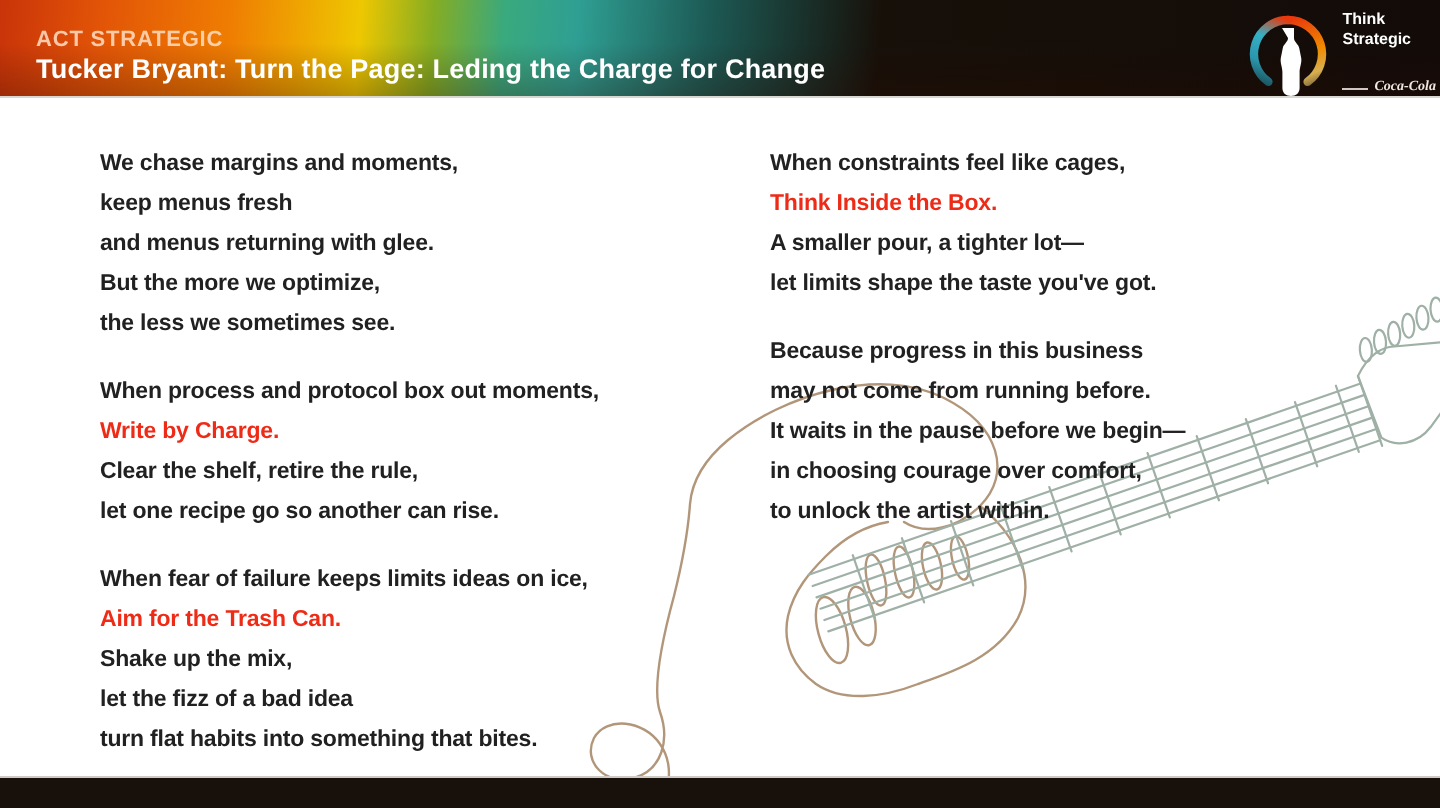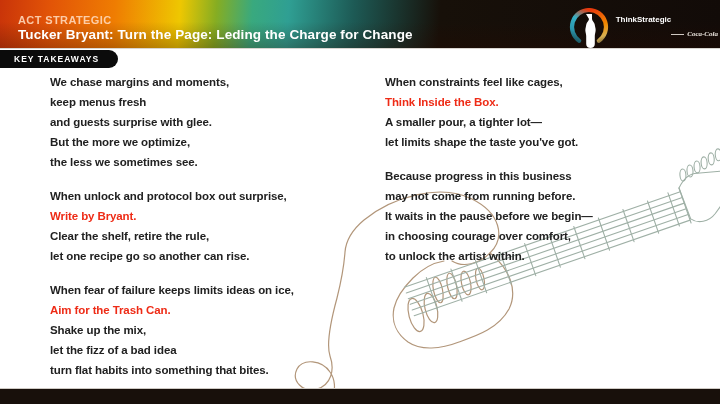--- a/index.html
+++ b/index.html
@@ -31,7 +31,7 @@
   }
   
   .logo{position:absolute;right:2px;top:4px;display:flex;align-items:center;z-index:5;}
-  .logo-text{display:flex;flex-direction:row;margin-left:6px;line-height:9.5px;}
+  .logo-text{display:flex;flex-direction:column;margin-left:6px;line-height:9.5px;}
   .logo-name{font-size:8px;font-weight:700;color:#ffffff;}
   .logo-brand{display:flex;align-items:center;margin-top:15px;}
   .logo-dash{width:13px;height:1px;background:#cfc8c2;margin-right:3px;}

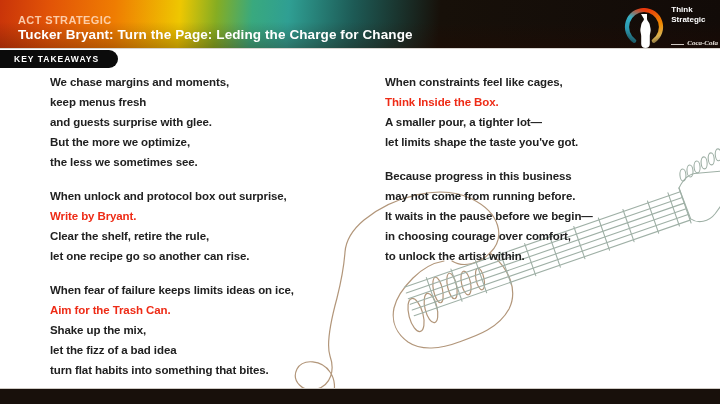--- a/index.html
+++ b/index.html
@@ -159,7 +159,6 @@
     </div>
   </div>
 
-  <div class="badge">KEY TAKEAWAYS</div>
 
   <main class="columns">
     <div class="col col-left">

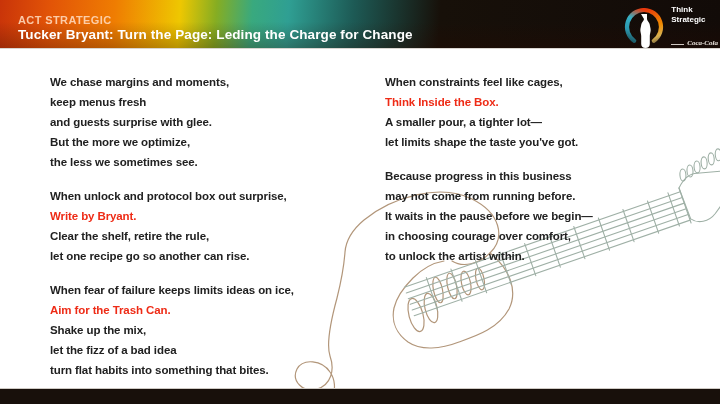--- a/index.html
+++ b/index.html
@@ -165,7 +165,7 @@
         <div class="stanza">
           <div class="line">We chase margins and moments,</div>
           <div class="line">keep menus fresh</div>
-          <div class="line">and guests surprise with glee.</div>
+          <div class="line">and menus returning with glee.</div>
           <div class="line">But the more we optimize,</div>
           <div class="line">the less we sometimes see.</div>
         </div>

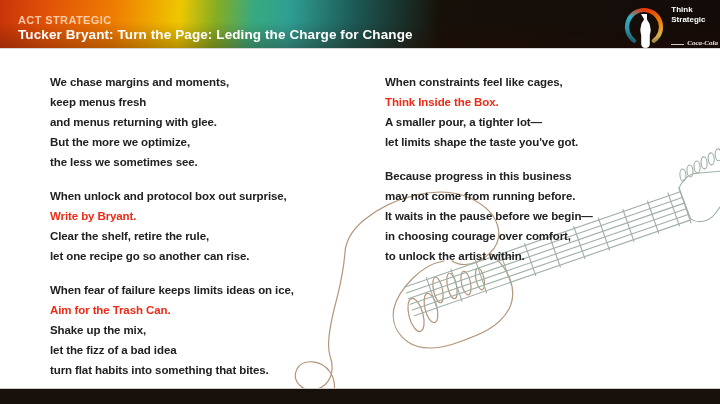--- a/index.html
+++ b/index.html
@@ -170,7 +170,7 @@
           <div class="line">the less we sometimes see.</div>
         </div>
         <div class="stanza">
-          <div class="line">When unlock and protocol box out surprise,</div>
+          <div class="line">When process and protocol box out moments,</div>
           <div class="line accent">Write by Bryant.</div>
           <div class="line">Clear the shelf, retire the rule,</div>
           <div class="line">let one recipe go so another can rise.</div>

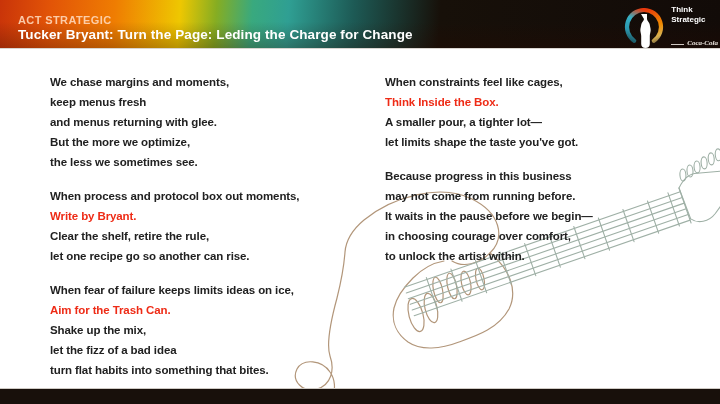--- a/index.html
+++ b/index.html
@@ -171,7 +171,7 @@
         </div>
         <div class="stanza">
           <div class="line">When process and protocol box out moments,</div>
-          <div class="line accent">Write by Bryant.</div>
+          <div class="line accent">Write by Charge.</div>
           <div class="line">Clear the shelf, retire the rule,</div>
           <div class="line">let one recipe go so another can rise.</div>
         </div>

